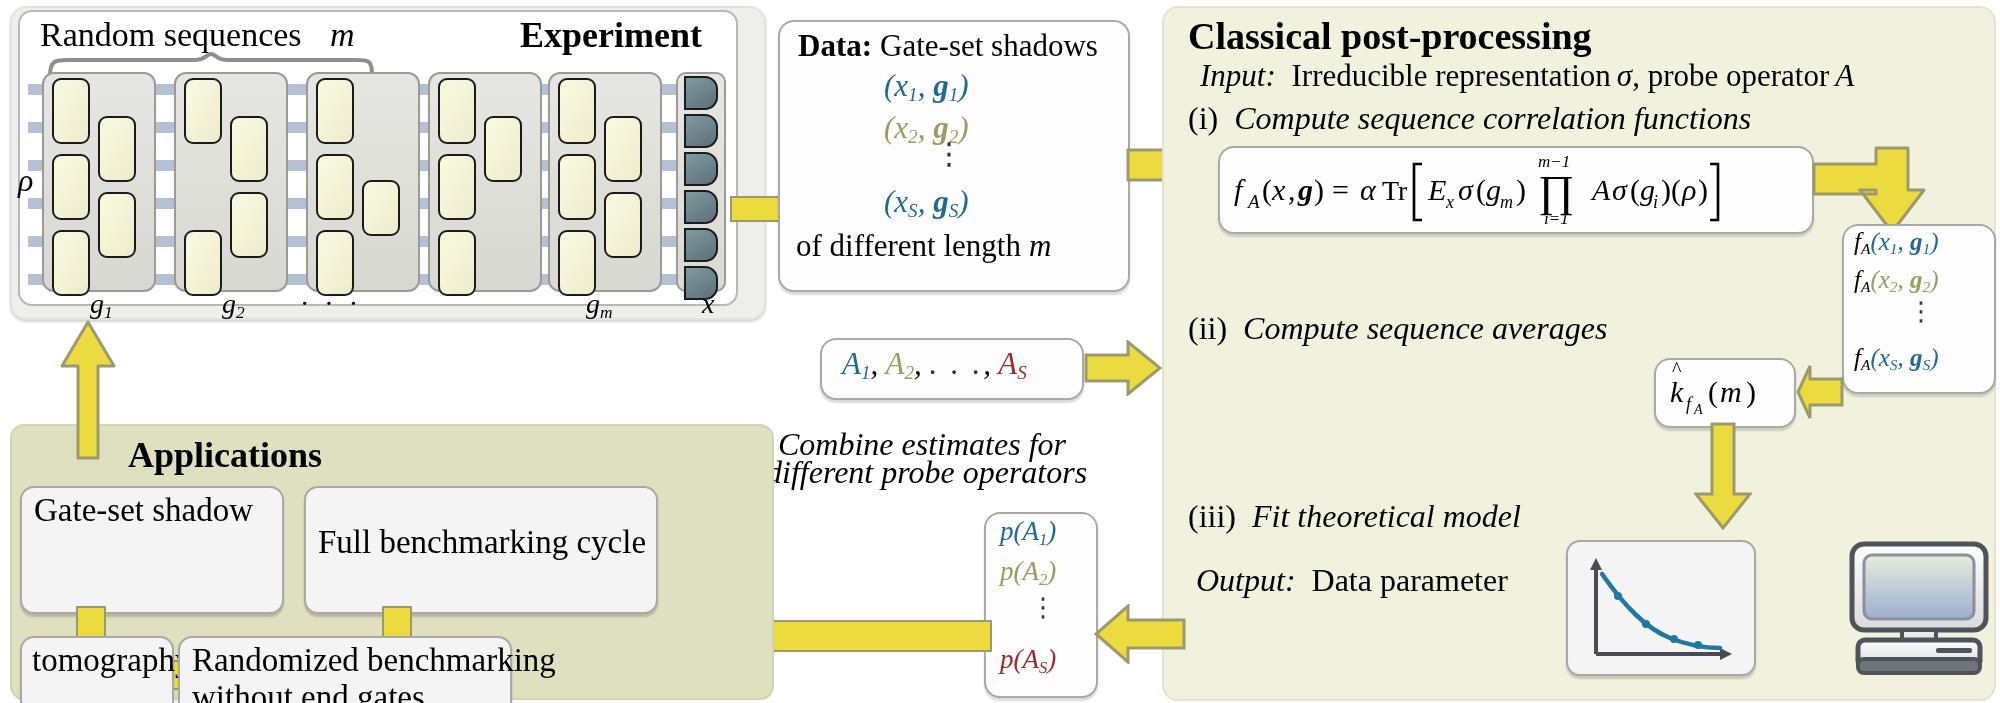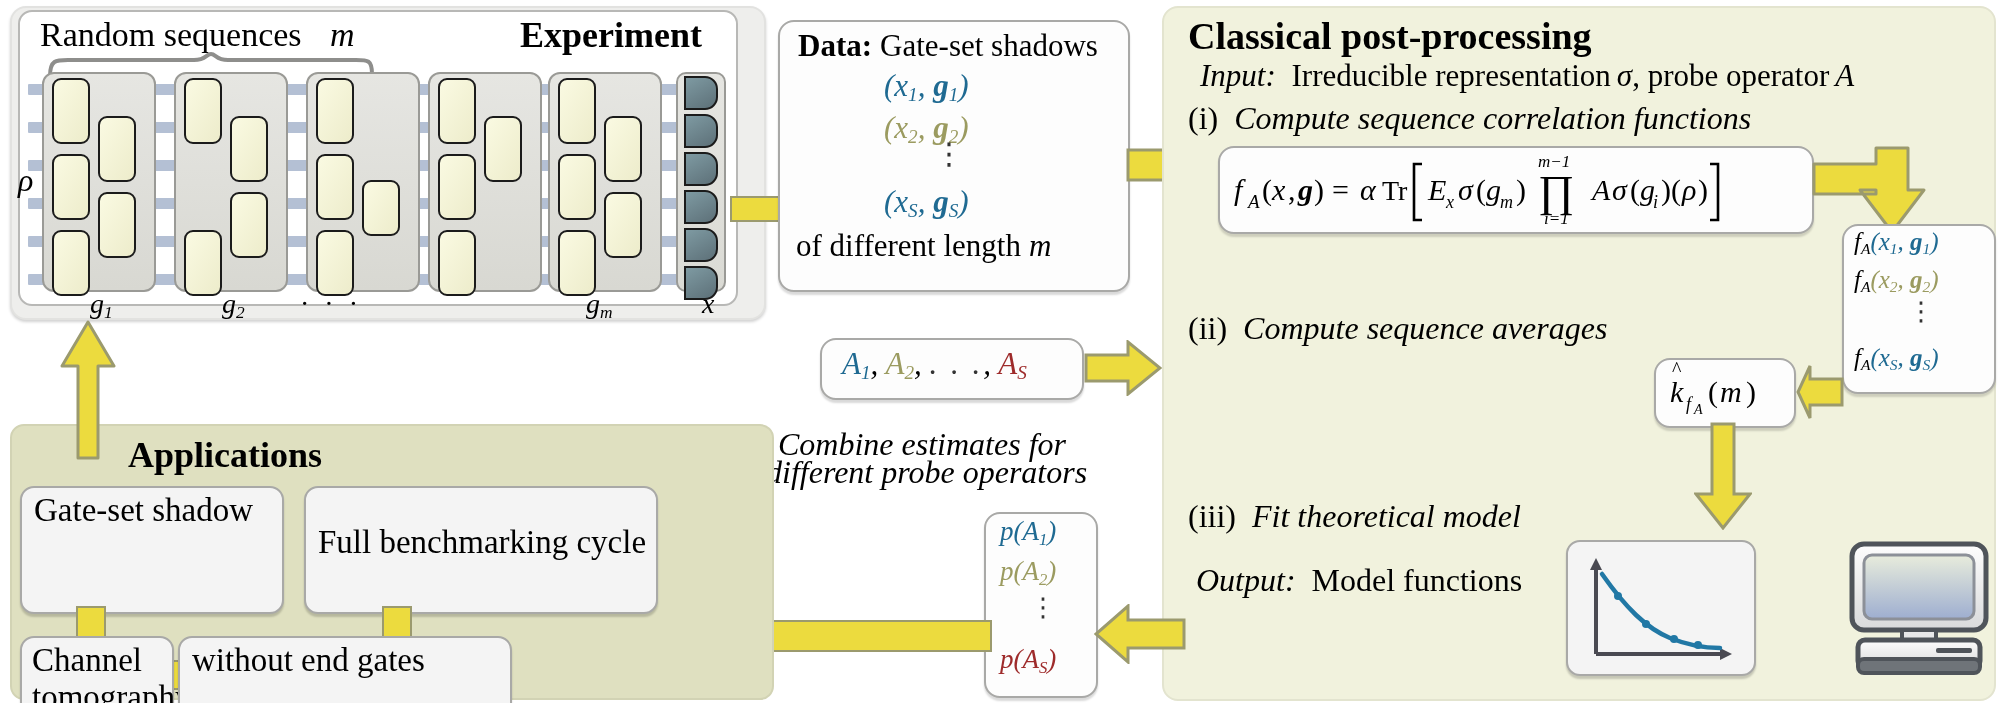--- a/index.html
+++ b/index.html
@@ -243,7 +243,7 @@
 </div>
 <div class="abs" style="left:1196px;top:562px;font-size:32px;white-space:nowrap;">
   <span class="ital">Output:</span>
-  <span style="margin-left:8px;">Model functions</span>
+  <span style="margin-left:8px;">Data parameter</span>
 </div>
 
 <div class="abs card-grey" style="left:1566px;top:540px;width:186px;height:132px;"></div>

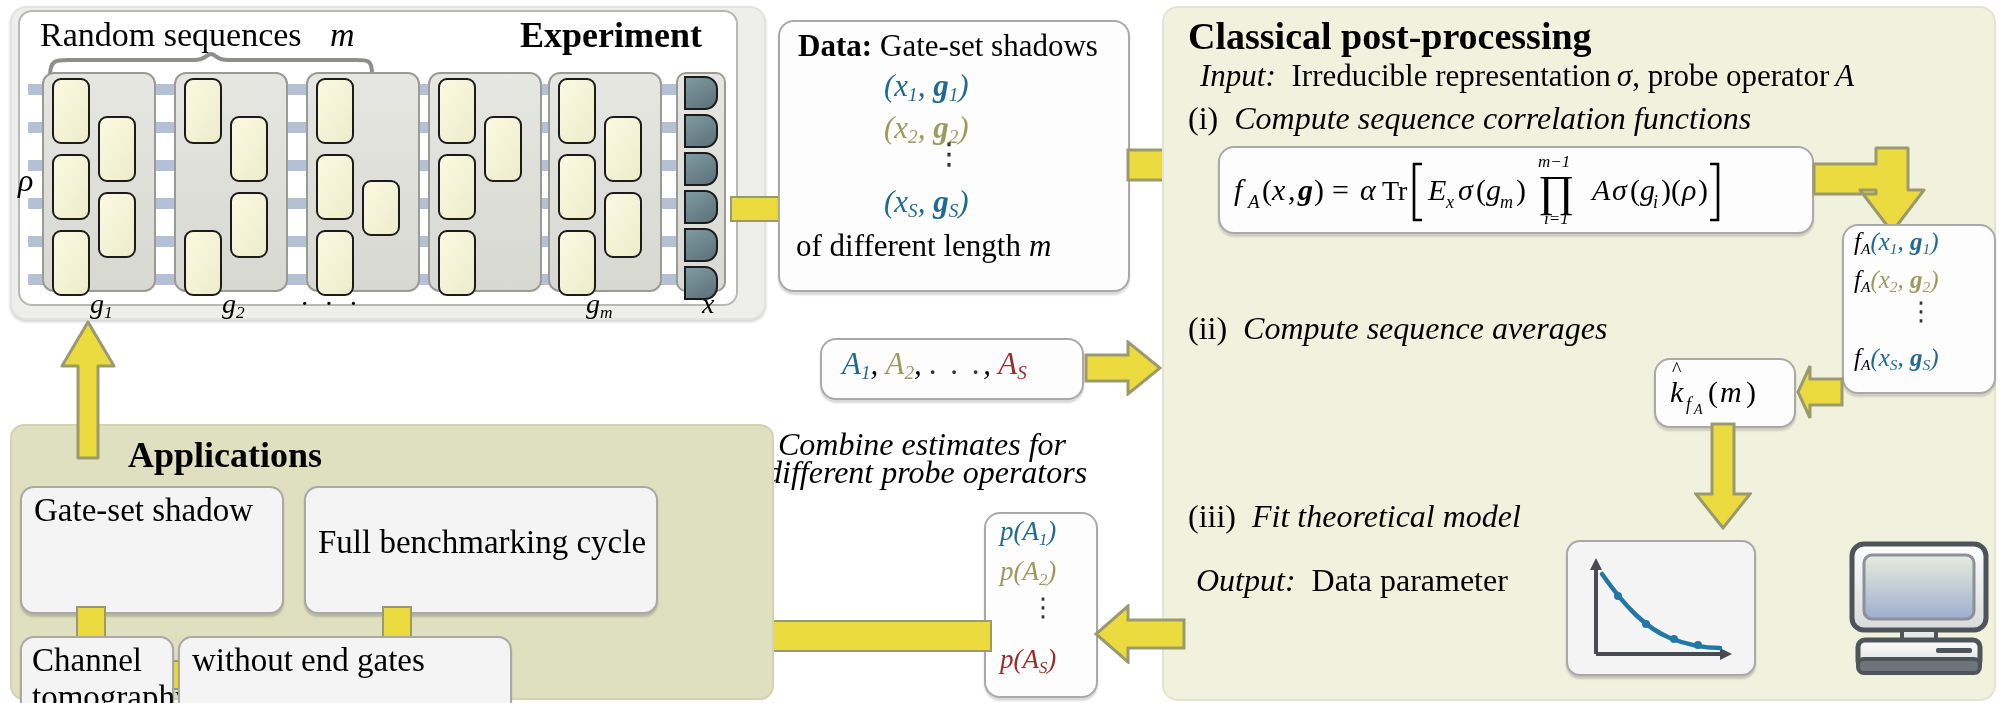--- a/index.html
+++ b/index.html
@@ -317,7 +317,6 @@
 
 <div class="abs card-grey" style="left:20px;top:636px;width:150px;height:124px;"></div>
 <div class="abs" style="left:32px;top:642px;font-size:33px;line-height:1.12;">
-  <div>Channel</div>
   <div>tomography</div>
 </div>
 

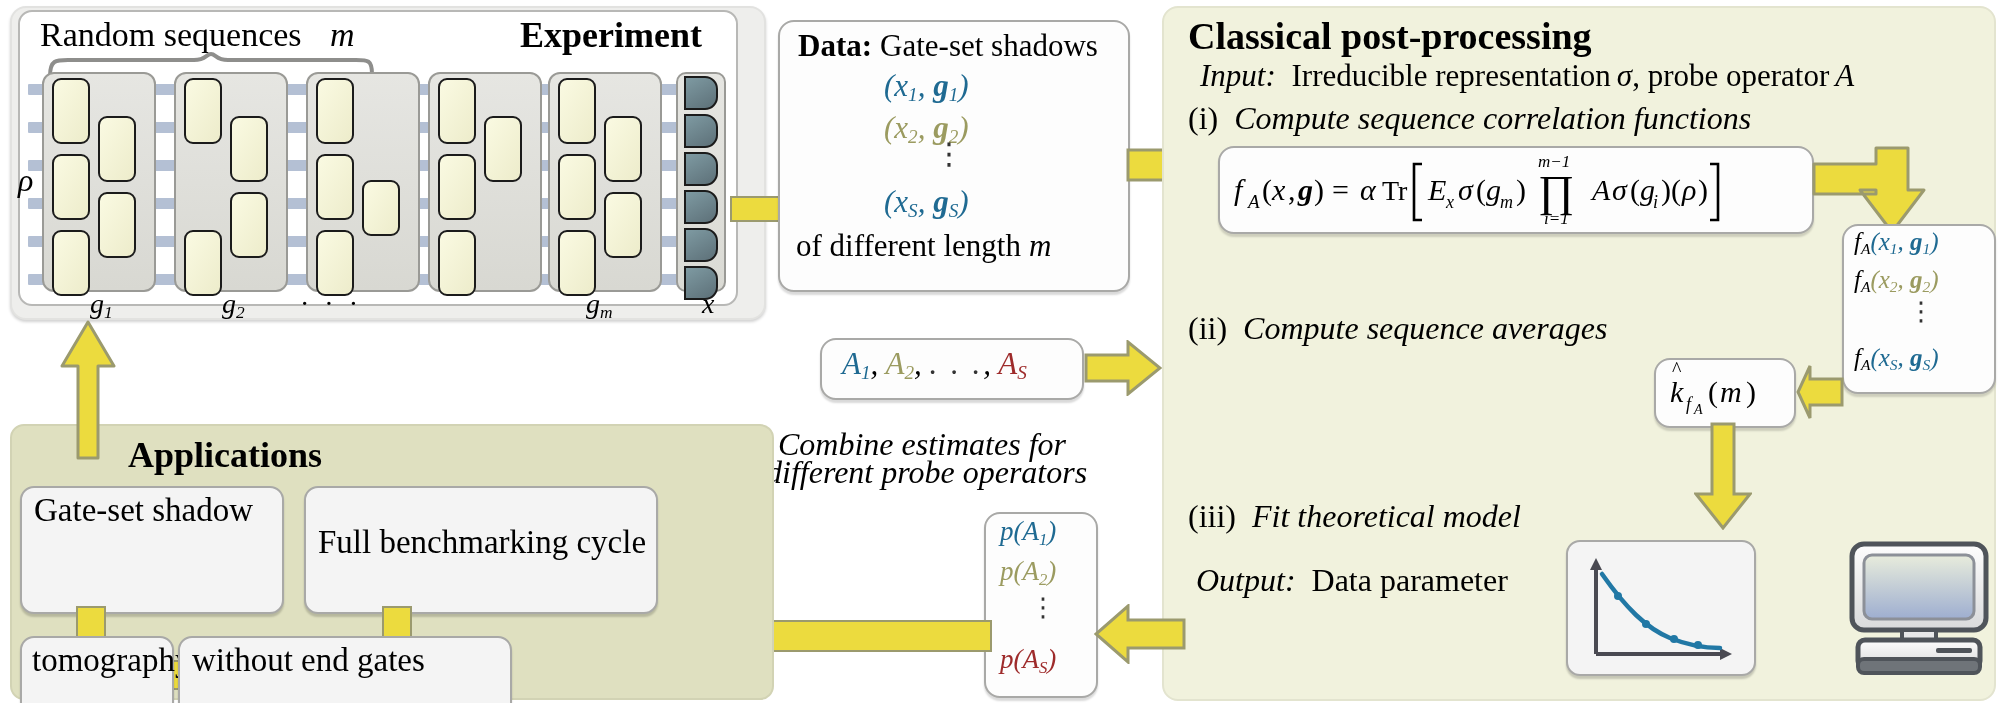--- a/index.html
+++ b/index.html
@@ -322,6 +322,7 @@
 
 <div class="abs card-grey" style="left:178px;top:636px;width:330px;height:124px;"></div>
 <div class="abs" style="left:192px;top:642px;font-size:33px;line-height:1.12;">
+  <div>Randomized benchmarking</div>
   <div>without end gates</div>
 </div>
 

